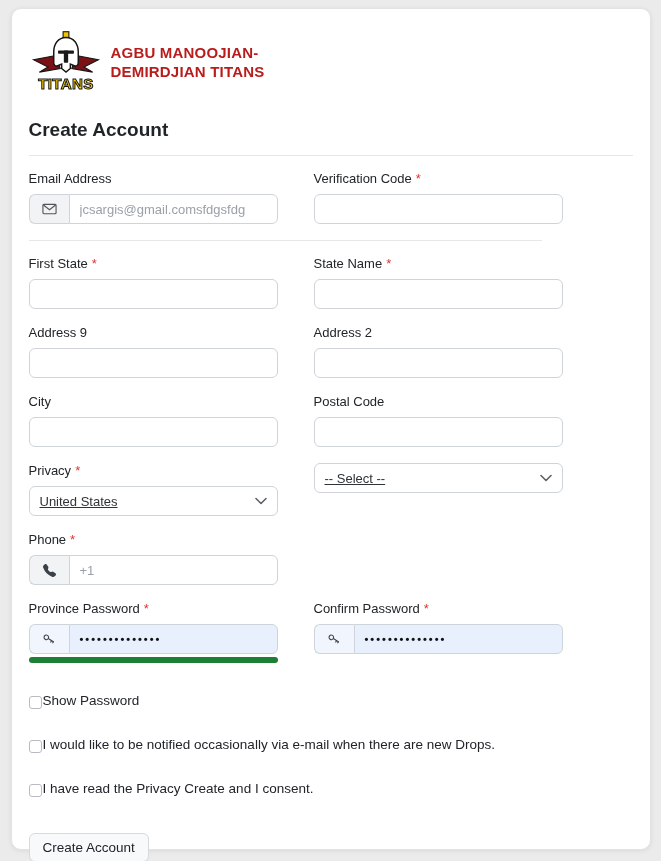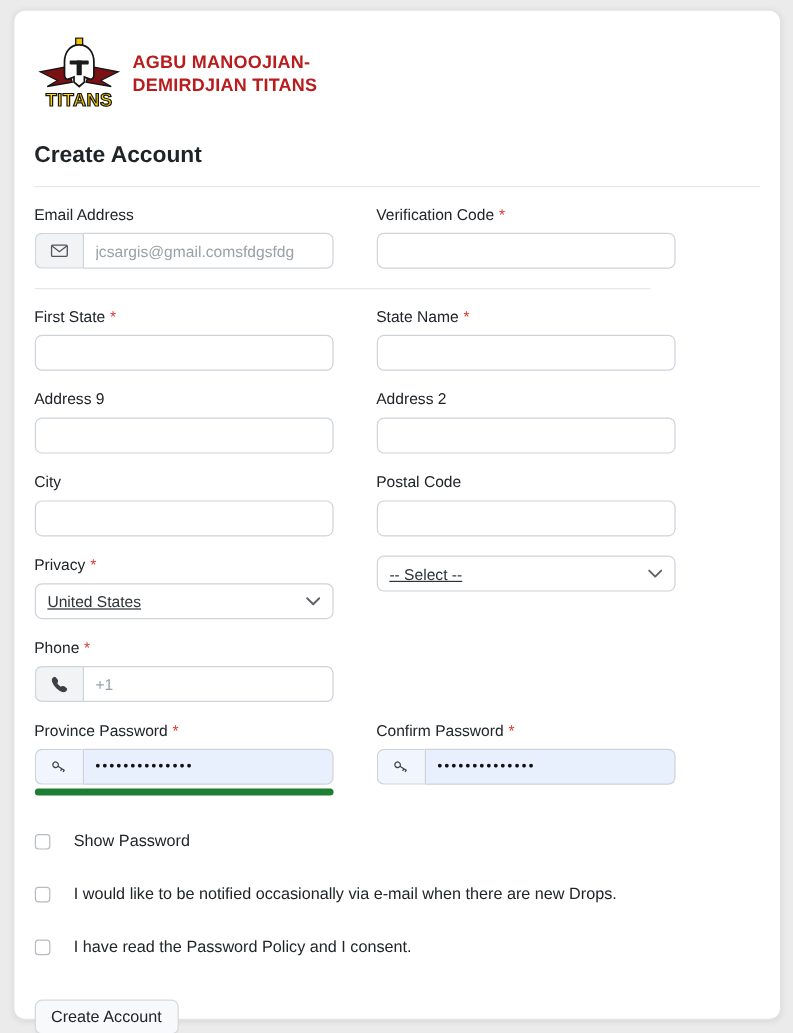--- a/index.html
+++ b/index.html
@@ -72,7 +72,7 @@
   }
   .select .chev { display:flex; color:#5f6368; }
 
-  .check { display:flex; align-items:center; gap:20px; font-size:13.5px; margin-bottom:28px; }
+  .check { display:flex; align-items:flex-end; gap:1px; font-size:13.5px; margin-bottom:28px; }
   .check input[type=checkbox] {
     appearance:none; -webkit-appearance:none;
     width:13px; height:13px; margin:1px 0 0;

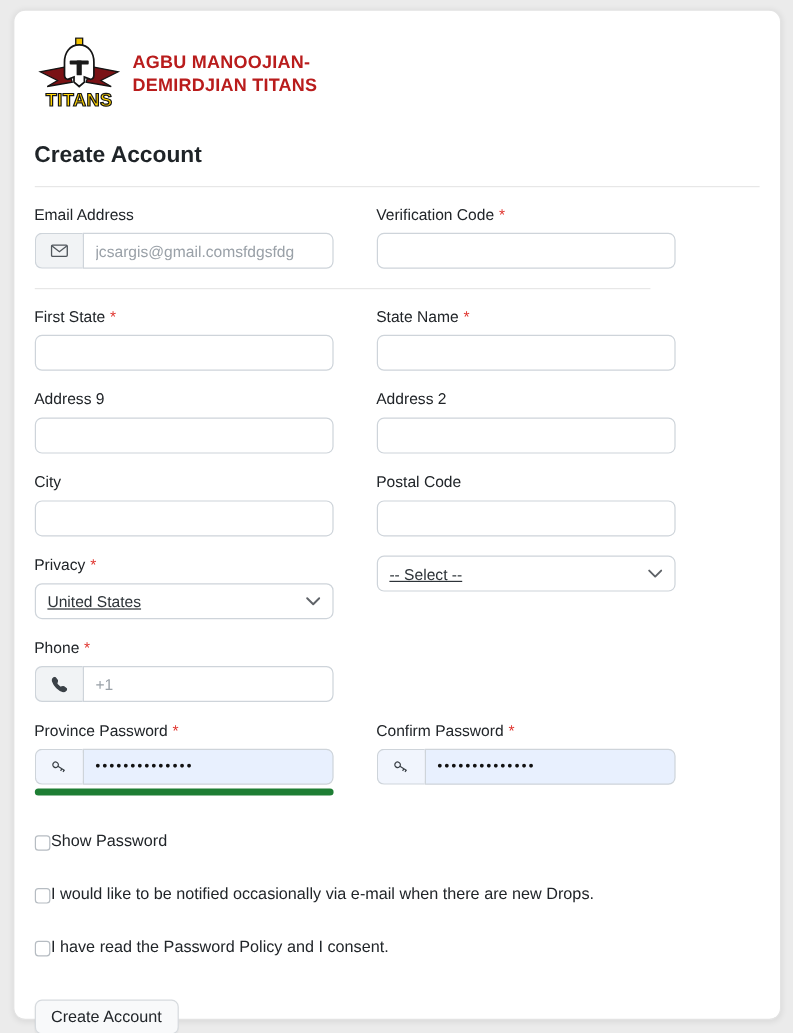--- a/index.html
+++ b/index.html
@@ -265,7 +265,7 @@
 
     <label class="check">
       <input type="checkbox" style="">
-      <span class="txt"><span>I have read the </span><span>Password Policy</span><span> and I consent.</span></span>
+      <span class="txt"><span>I have read the </span><span>Privacy Create</span><span> and I consent.</span></span>
     </label>
 
     <button class="btn">Create Account</button>

